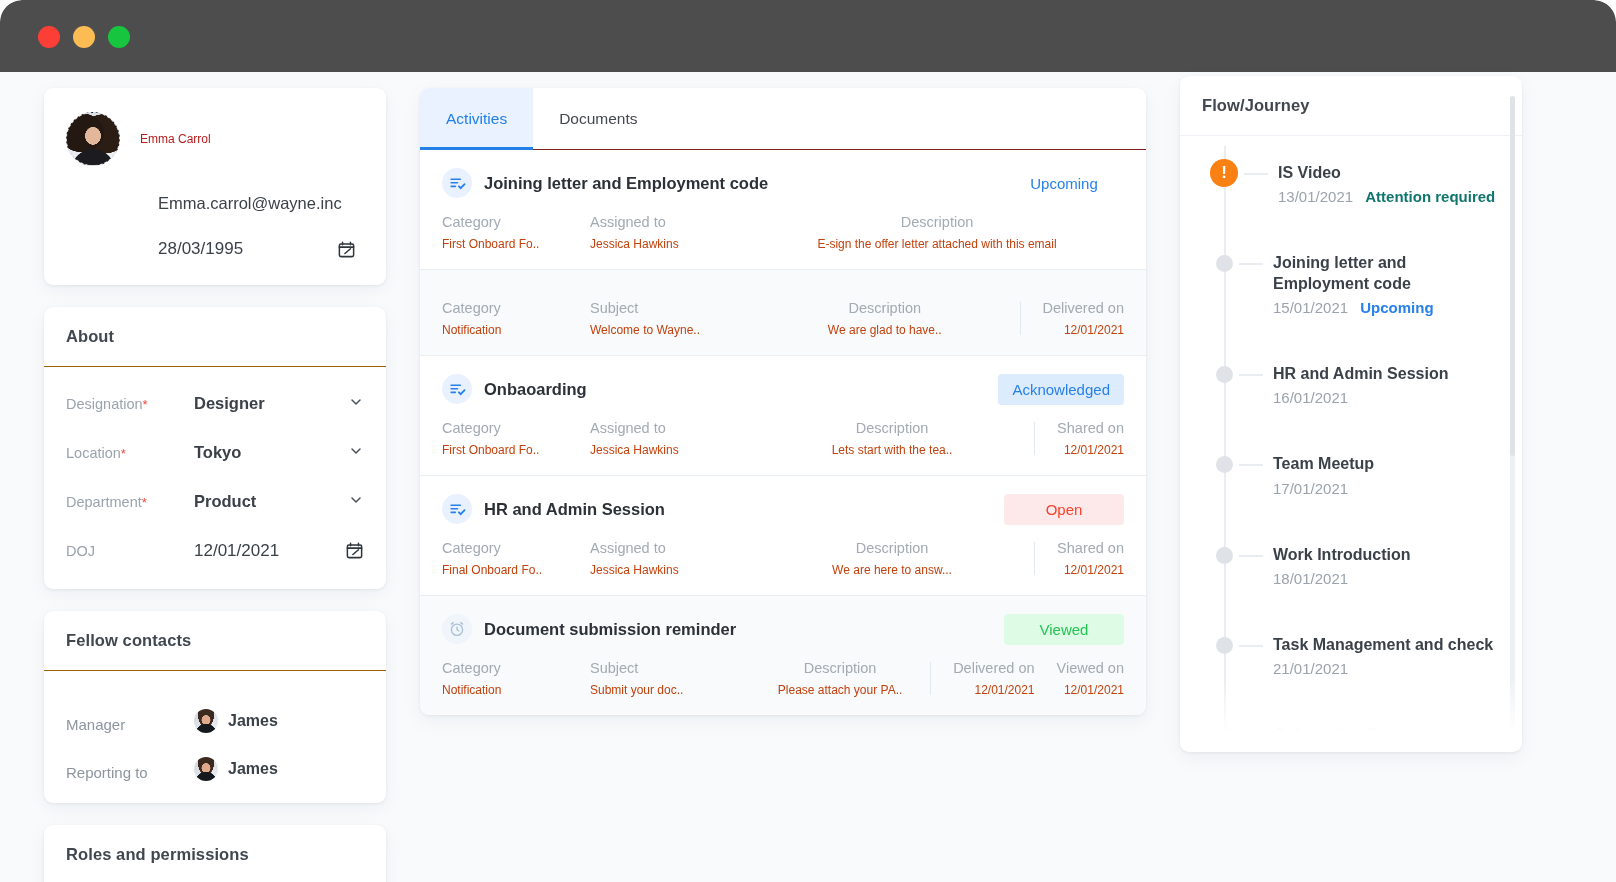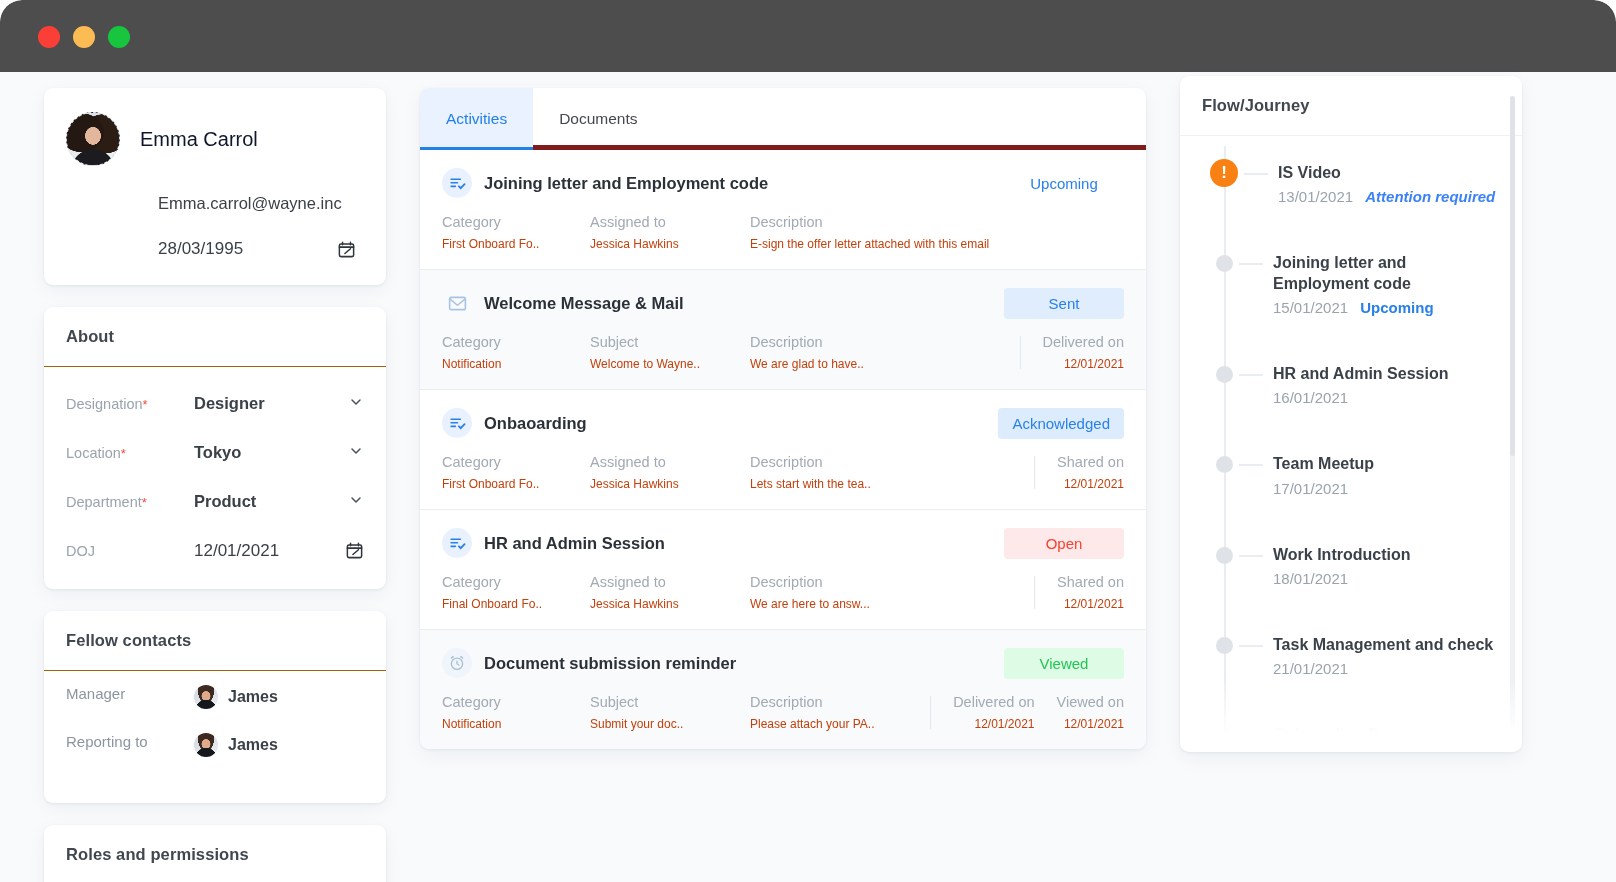--- a/index.html
+++ b/index.html
@@ -124,7 +124,7 @@
     box-shadow: 0 1px 3px rgba(28,40,64,.07), 0 6px 20px rgba(28,40,64,.05);
     overflow: hidden;
   }
-  .tabs { display: flex; border-bottom: 5px solid #7f1d1d; height: 62px; }
+  .tabs { display: flex; border-bottom: 1px solid #7f1d1d; height: 62px; }
   .tab {
     padding: 0 26px; height: 62px; line-height: 61px;
     font-size: 15.5px; color: #44484e;

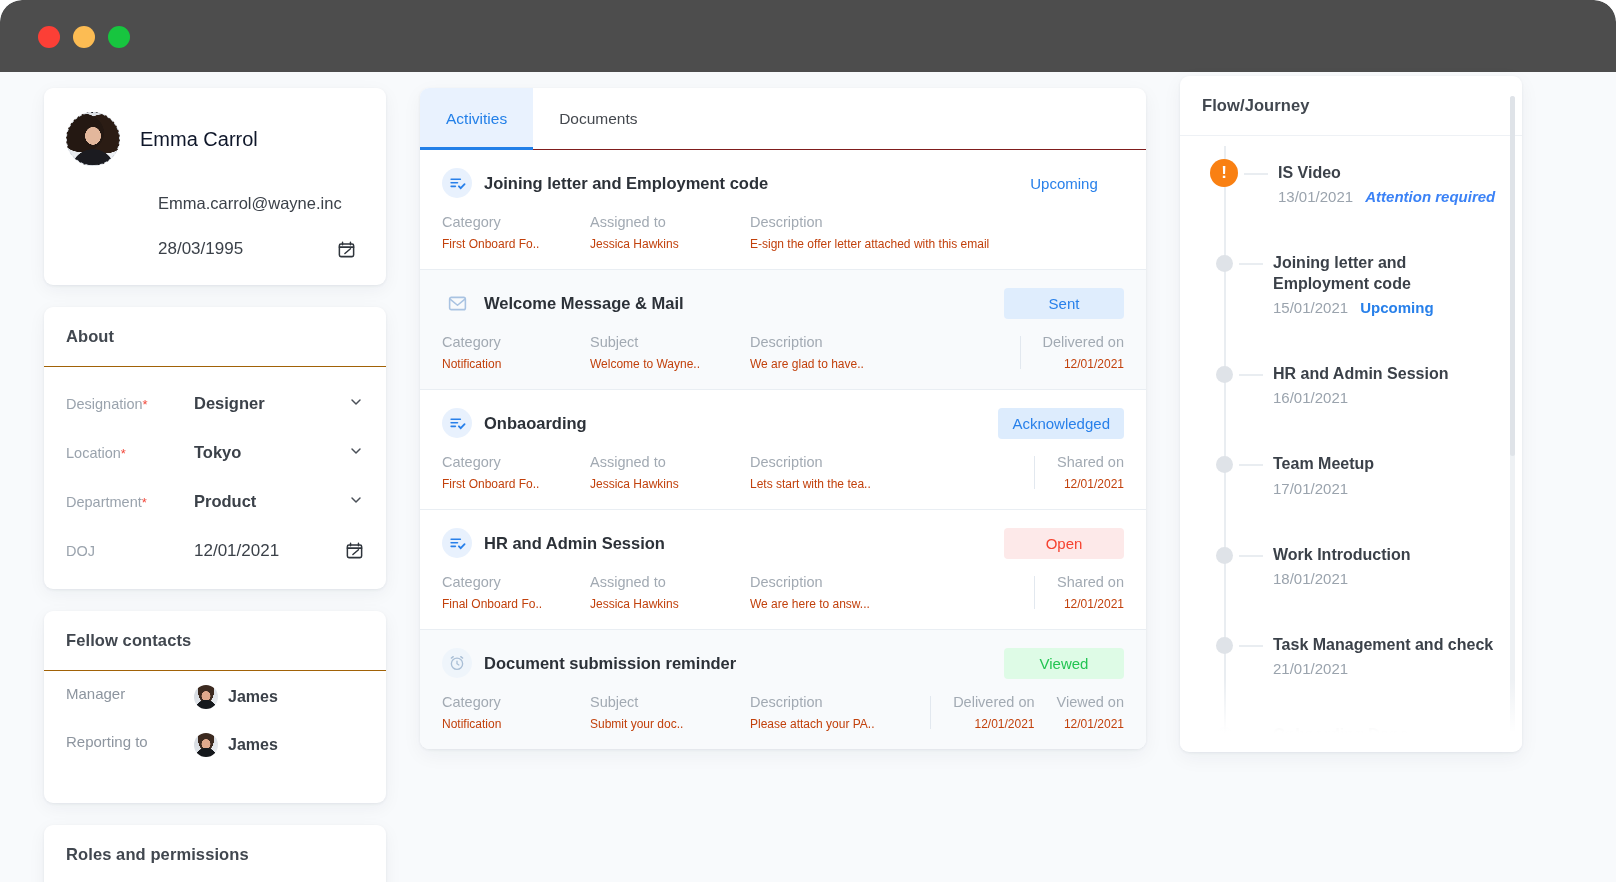--- a/index.html
+++ b/index.html
@@ -69,7 +69,7 @@
       linear-gradient(160deg, #d9dde2, #f1f3f6);
     border: 1px dashed #cfd6de;
   }
-  .profile-name { font-size: 20px; color: #0f172a; font-weight: normal; }
+  .profile-name { font-size: 12px; color: #b91c1c; font-weight: normal; }
   .profile-email {
     font-size: 16.5px; color: #3b4149;
     margin: 28px 0 0 92px;

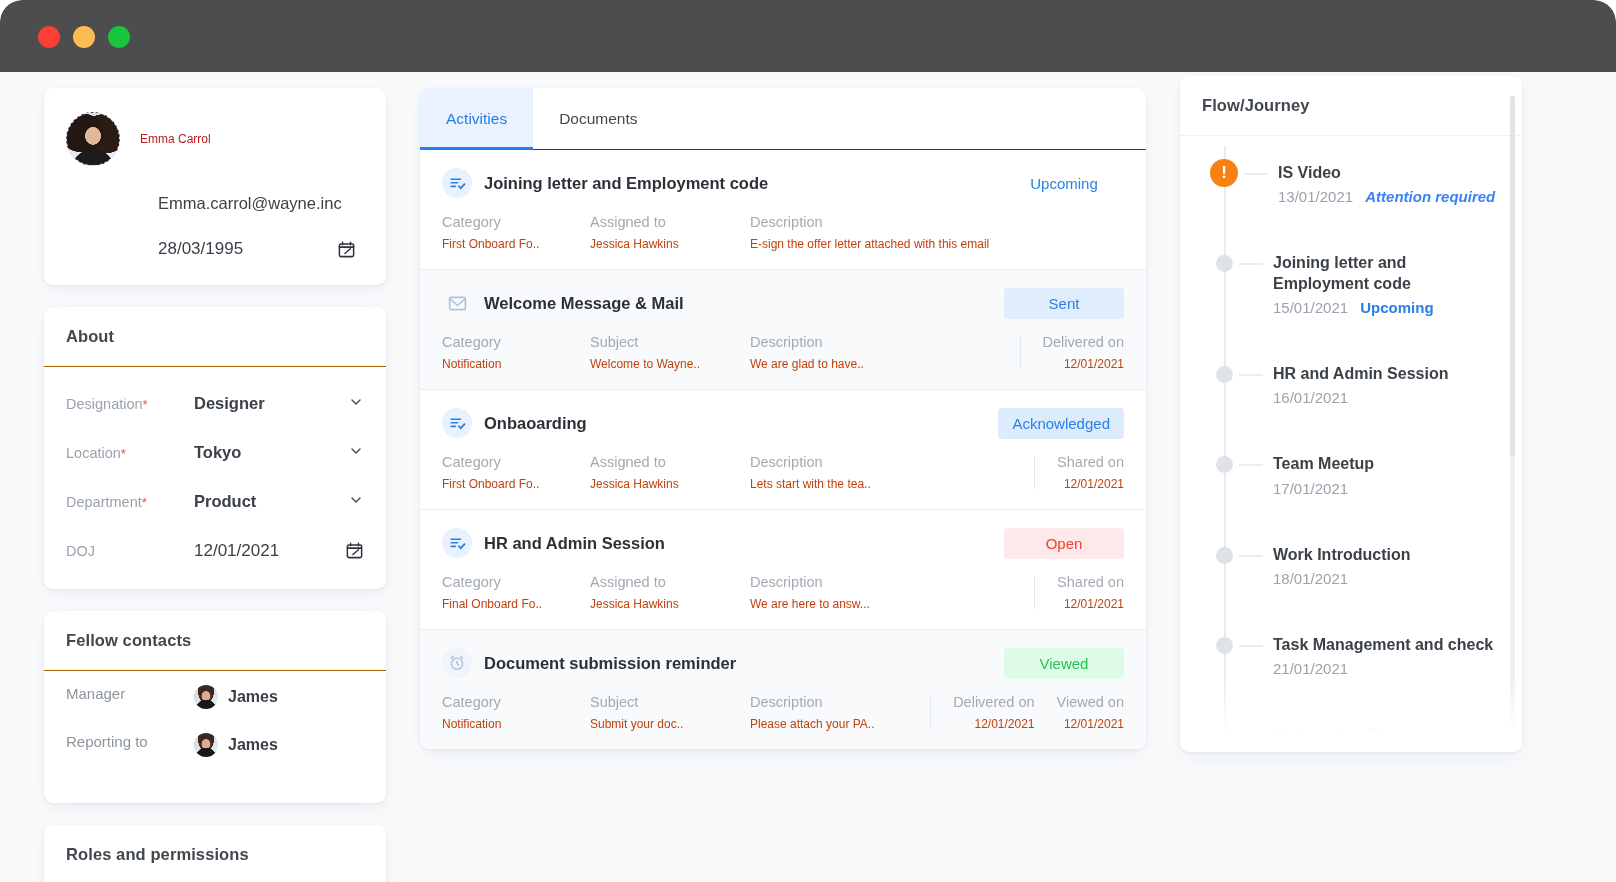--- a/index.html
+++ b/index.html
@@ -207,7 +207,7 @@
   .jtitle { font-size: 16px; color: #3b4149; font-weight: bold; line-height: 1.32; }
   .jmeta { margin-top: 5px; font-size: 15px; color: #9aa3ad; }
   .jstatus { margin-left: 8px; font-weight: bold; }
-  .jstatus.attention { color: #3b82f6; font-style: italic; }
+  .jstatus.attention { color: #0f766e; }
   .jstatus.upcoming { color: #2880ea; }
   .jitem.faded { opacity: .28; }
   .fade-bottom {

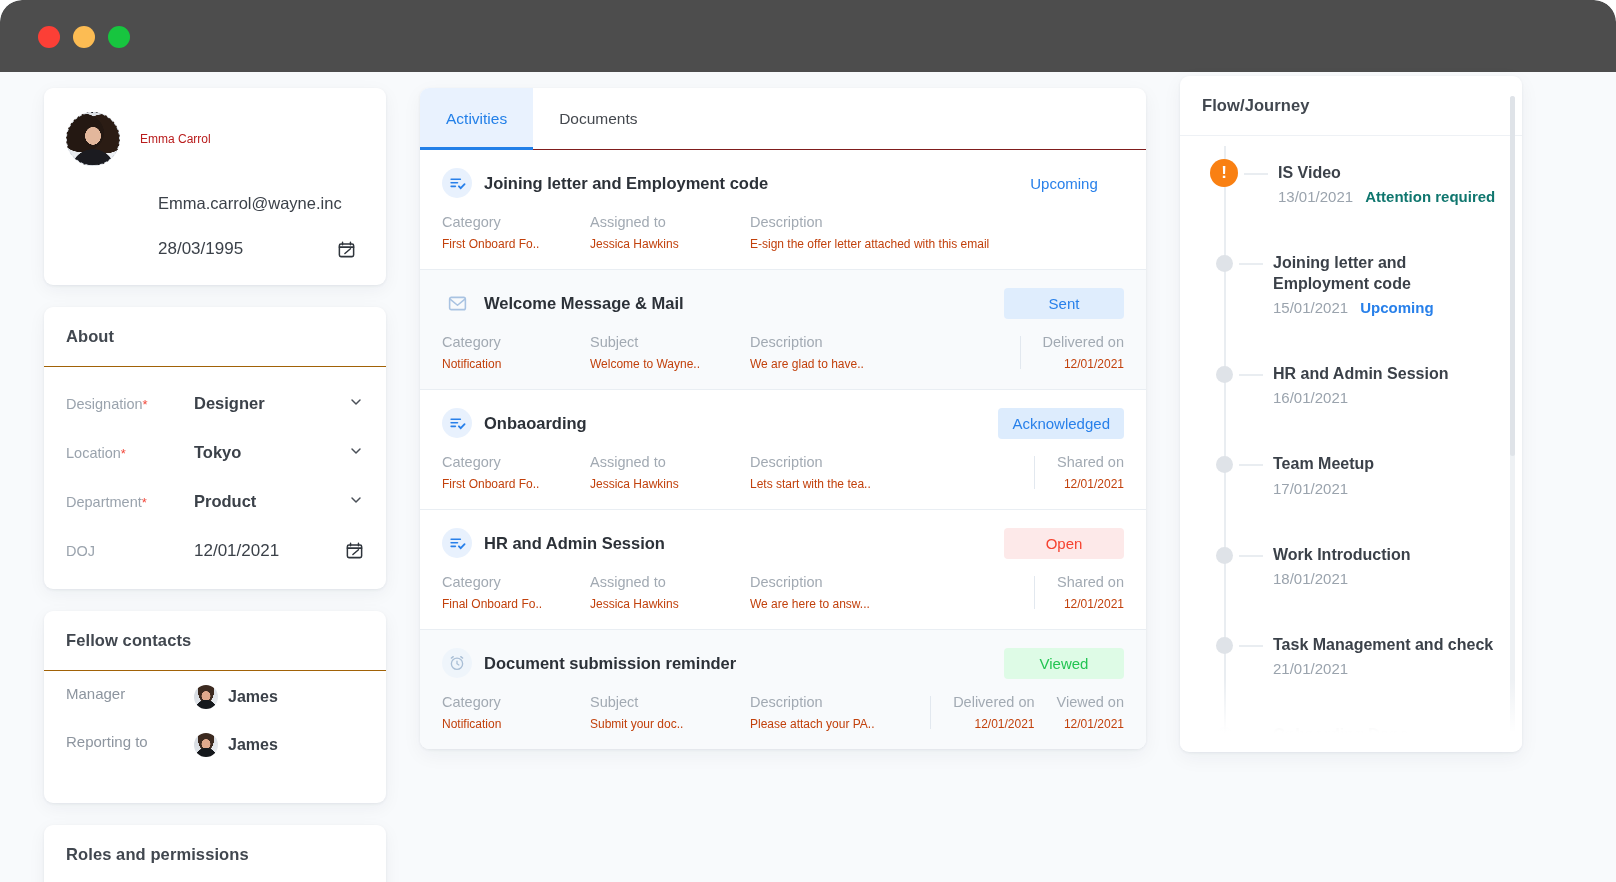--- a/index.html
+++ b/index.html
@@ -163,7 +163,7 @@
   .fld-value { font-size: 12px; color: #c2410c; }
   .w-cat { width: 148px; flex: 0 0 148px; }
   .w-assn { width: 160px; flex: 0 0 160px; }
-  .w-desc { flex: 1; }
+  .w-desc { flex: 1; align-items: center; }
   .divider-v { width: 1px; align-self: stretch; background: #e2e8ef; margin: 2px 22px 2px 0; }
   .right-fields { display: flex; gap: 22px; margin-left: auto; }
   .fld.right { align-items: flex-end; text-align: right; }

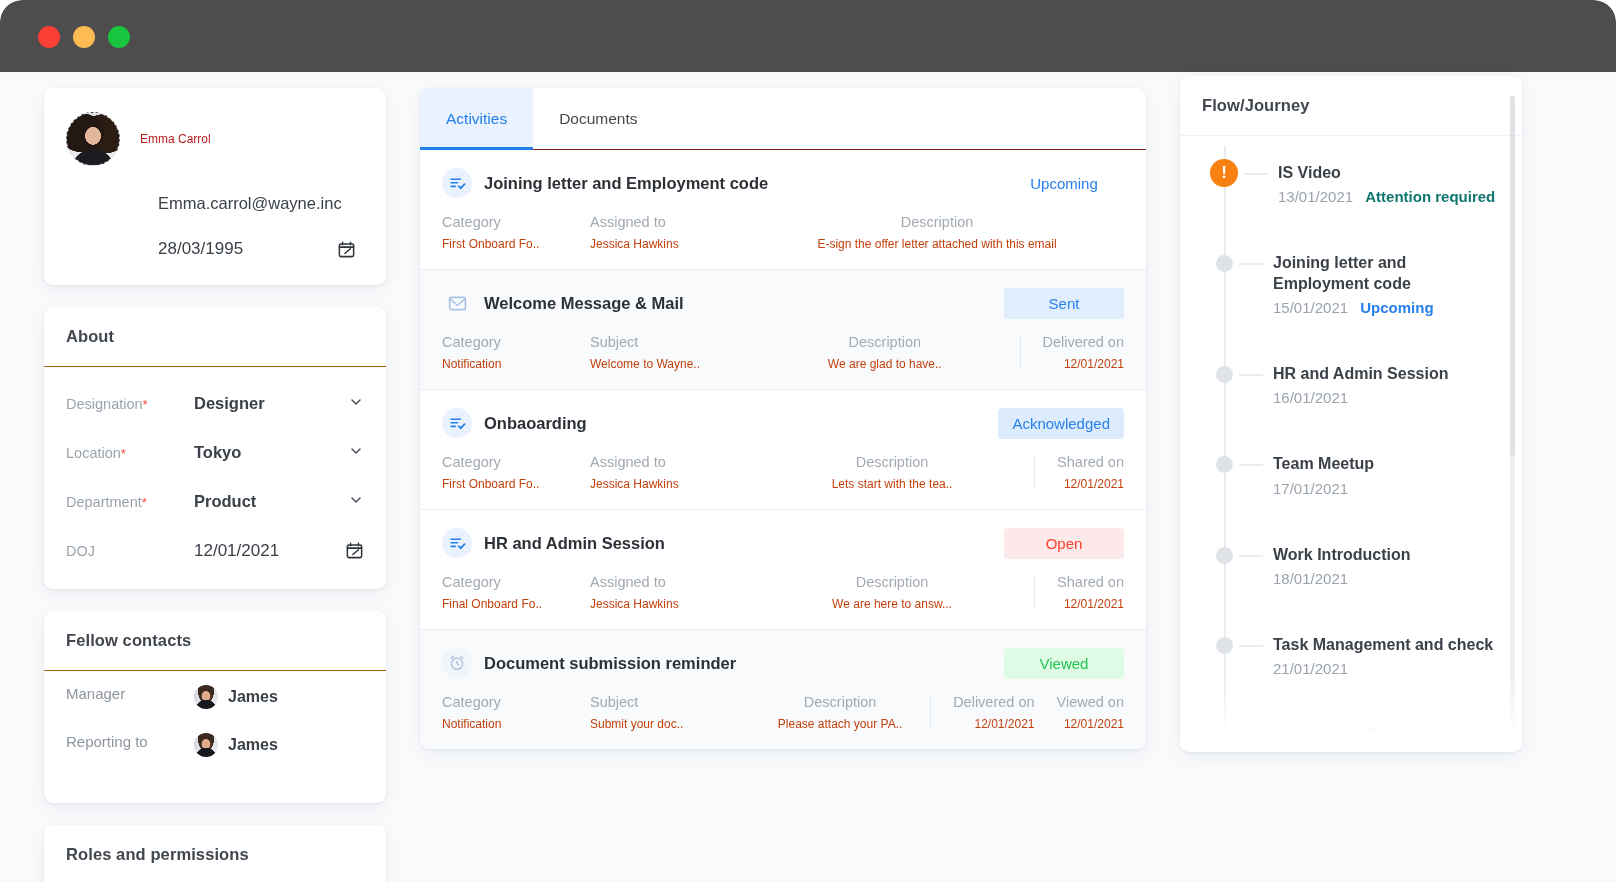--- a/index.html
+++ b/index.html
@@ -371,16 +371,6 @@
       </div>
 
       <div class="act-row alt">
-        <div class="act-head">
-          <span class="act-icon">
-            <svg width="21" height="21" viewBox="0 0 24 24" fill="none" stroke="#a9c3e2" stroke-width="1.8" stroke-linecap="round" stroke-linejoin="round">
-              <rect x="3" y="5" width="18" height="14" rx="2"></rect>
-                <path d="M3.5 7l8.5 7 8.5-7"></path>
-            </svg>
-          </span>
-          <div class="act-title">Welcome Message &amp; Mail</div>
-          <div class="badge sent">Sent</div>
-        </div>
         <div class="act-fields">
           <div class="fld w-cat">
             <div class="fld-label">Category</div>

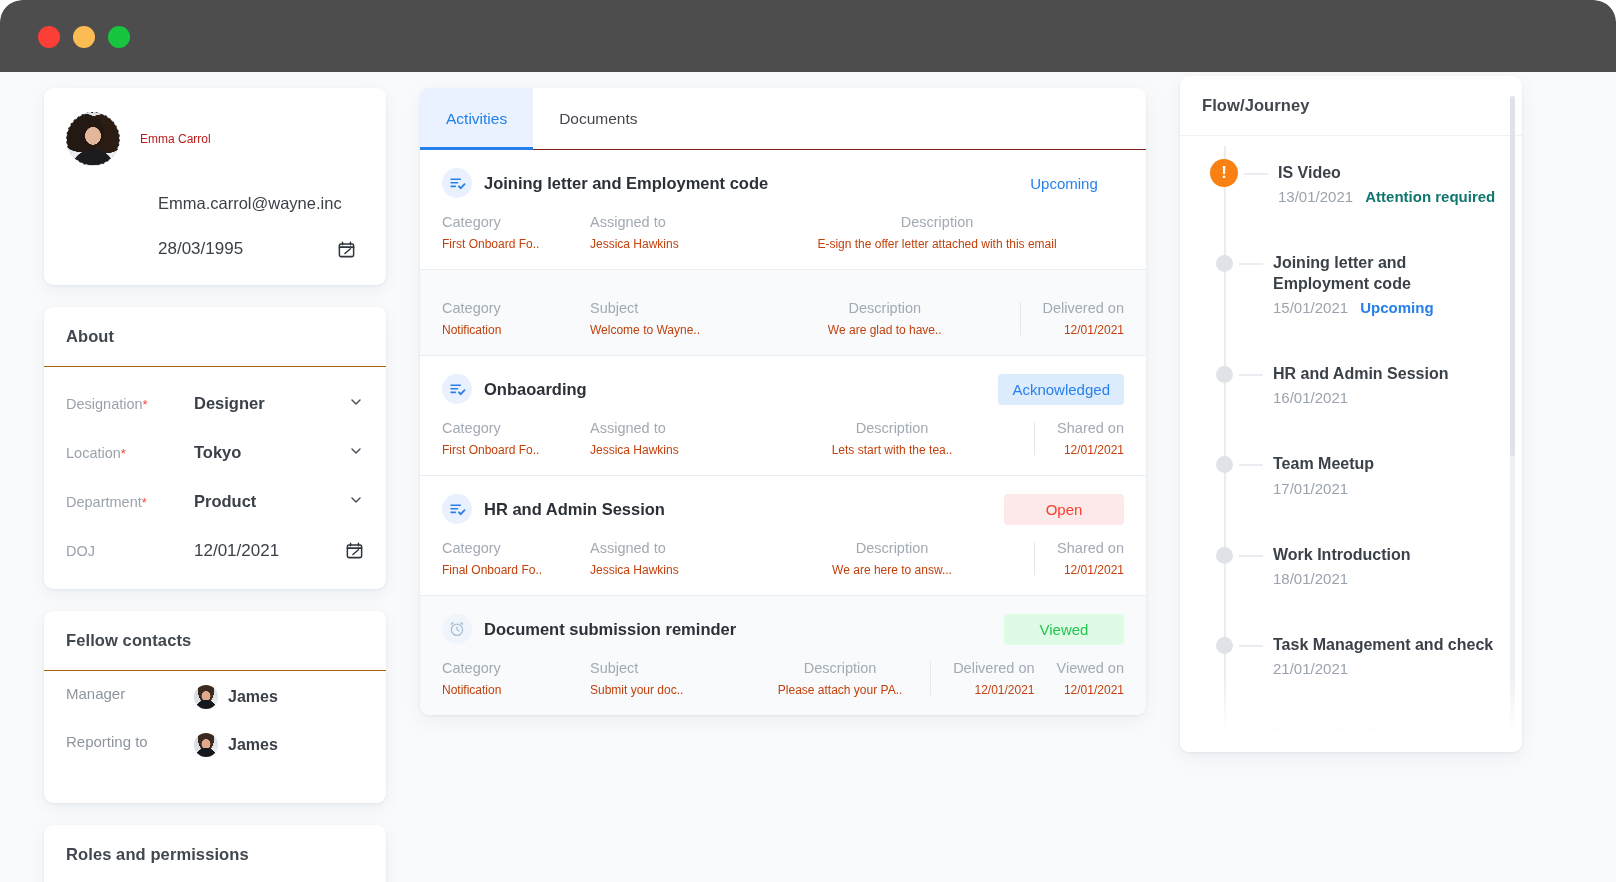--- a/index.html
+++ b/index.html
@@ -102,7 +102,7 @@
 
   
   .fc-body { padding: 14px 22px 22px 22px; }
-  .fc-row { display: flex; align-items: flex-start; height: 48px; }
+  .fc-row { display: flex; align-items: flex-end; height: 48px; }
   .fc-label { width: 110px; flex: 0 0 110px; font-size: 15px; color: #8d959f; }
   .fc-person { display: flex; align-items: center; gap: 10px; padding-left: 18px; }
   .avatar-sm {

